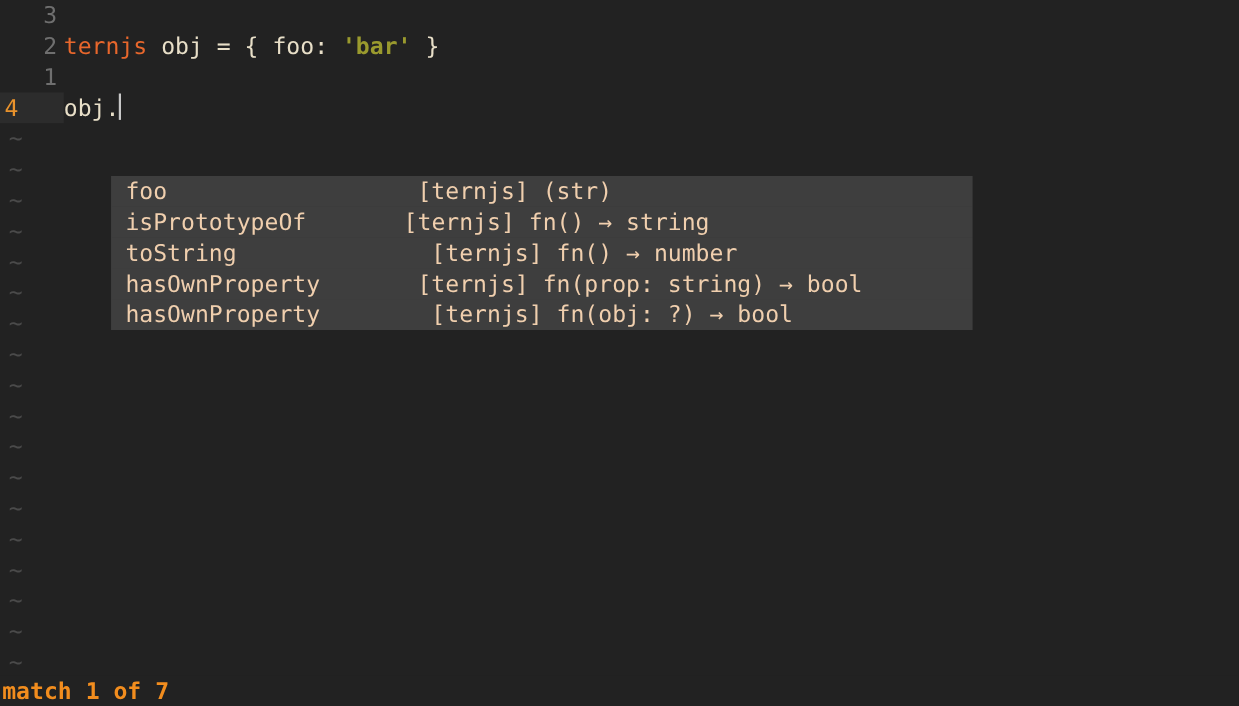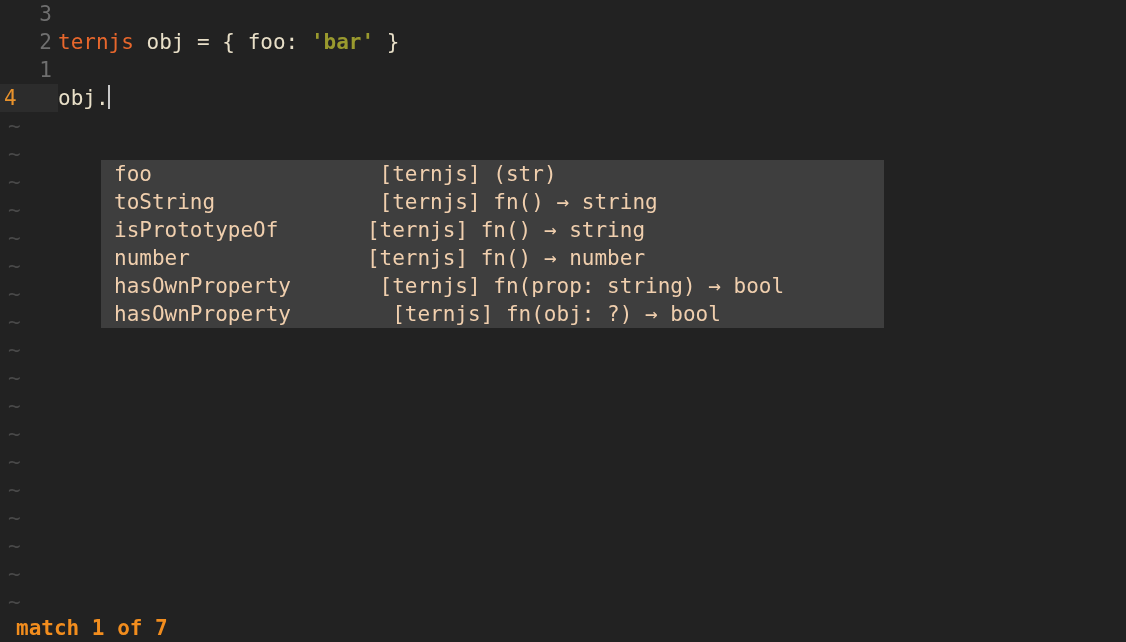--- a/index.html
+++ b/index.html
@@ -170,7 +170,6 @@
 
   <div id="popup">
       <div class="pop-row selected"><span class="pop-name">foo                  </span><span class="pop-doc">[ternjs] (str)</span></div>
-      <div class="pop-row"><span class="pop-name">toString             </span><span class="pop-doc">[ternjs] fn() → string</span></div>
       <div class="pop-row"><span class="pop-name">isPrototypeOf       </span><span class="pop-doc">[ternjs] fn() → string</span></div>
       <div class="pop-row"><span class="pop-name">number              </span><span class="pop-doc">[ternjs] fn() → number</span></div>
       <div class="pop-row"><span class="pop-name">hasOwnProperty       </span><span class="pop-doc">[ternjs] fn(prop: string) → bool</span></div>

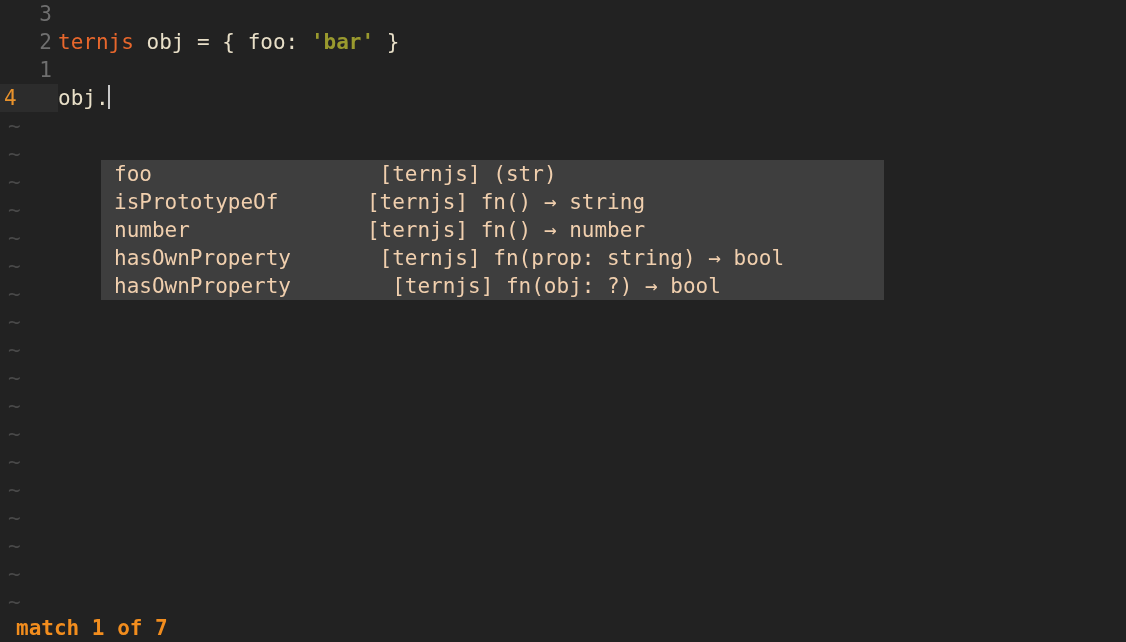--- a/index.html
+++ b/index.html
@@ -171,7 +171,7 @@
   <div id="popup">
       <div class="pop-row selected"><span class="pop-name">foo                  </span><span class="pop-doc">[ternjs] (str)</span></div>
       <div class="pop-row"><span class="pop-name">isPrototypeOf       </span><span class="pop-doc">[ternjs] fn() → string</span></div>
-      <div class="pop-row"><span class="pop-name">number              </span><span class="pop-doc">[ternjs] fn() → number</span></div>
+      <div class="pop-row"><span class="pop-name">toString              </span><span class="pop-doc">[ternjs] fn() → number</span></div>
       <div class="pop-row"><span class="pop-name">hasOwnProperty       </span><span class="pop-doc">[ternjs] fn(prop: string) → bool</span></div>
       <div class="pop-row"><span class="pop-name">hasOwnProperty        </span><span class="pop-doc">[ternjs] fn(obj: ?) → bool</span></div>
     </div>

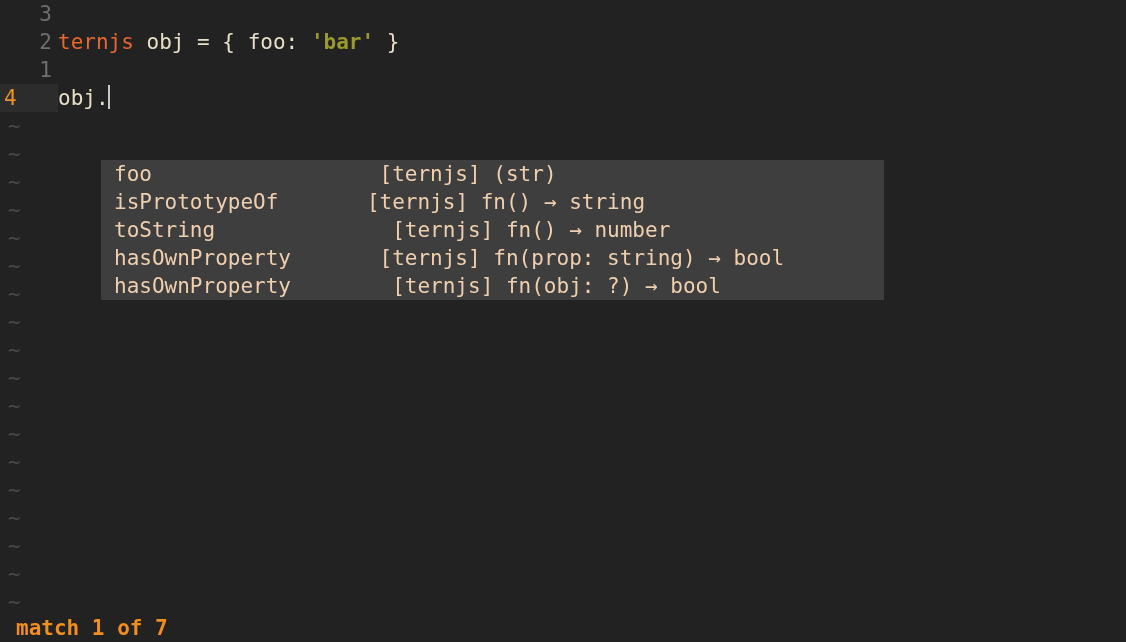--- a/index.html
+++ b/index.html
@@ -135,7 +135,7 @@
     color: #f28d1e;
     font-weight: bold;
     white-space: pre;
-    padding-left: 16px;
+    padding-left: 2px;
   }
 </style>
 </head>

